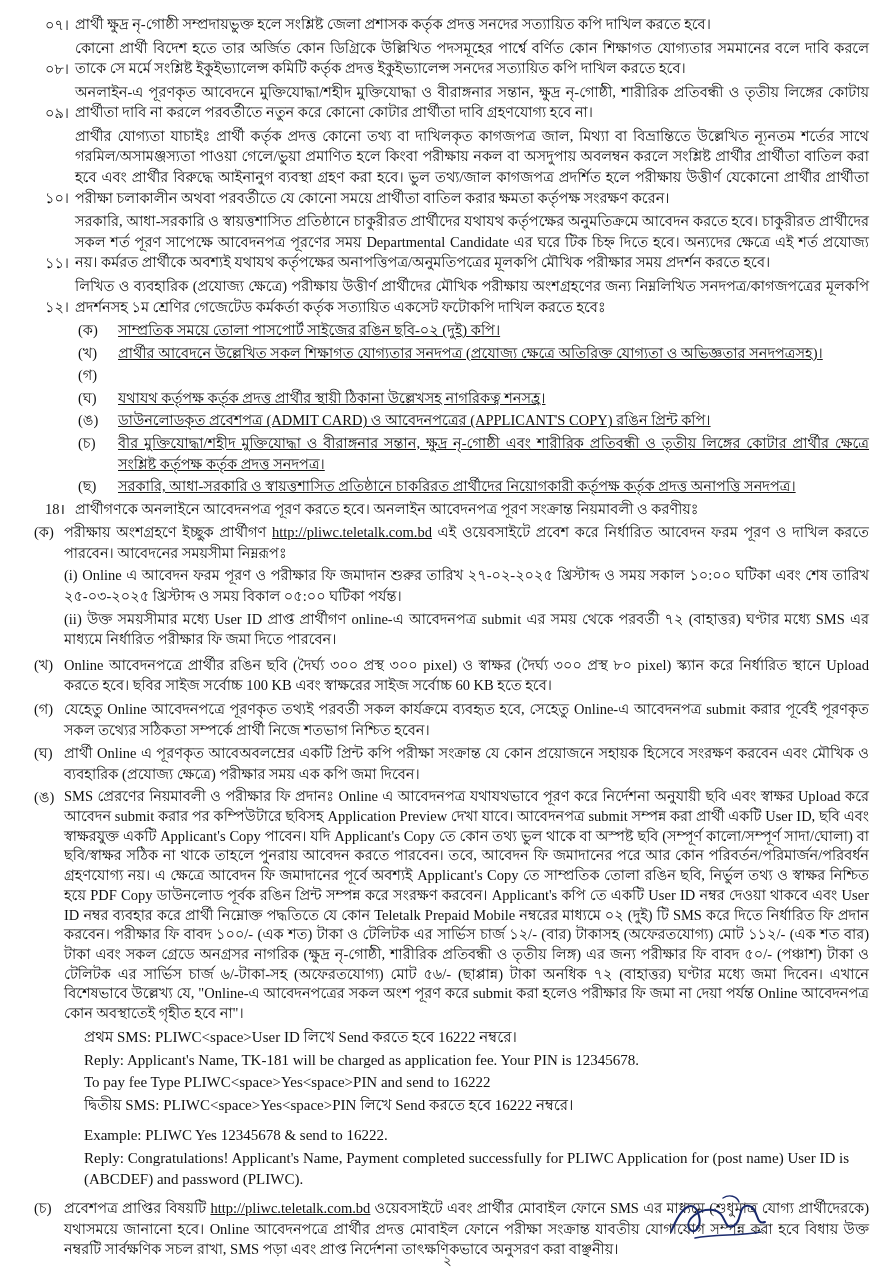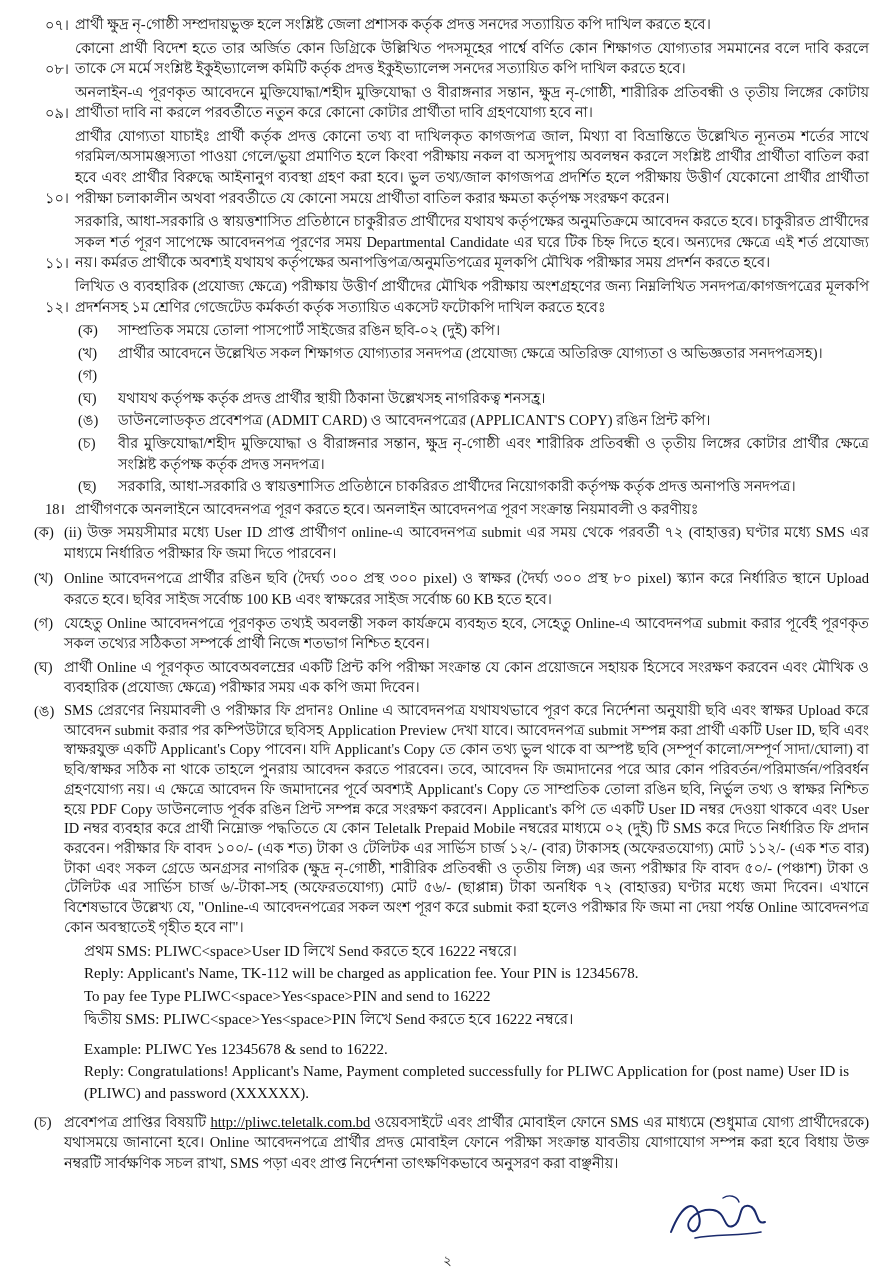--- a/index.html
+++ b/index.html
@@ -58,6 +58,7 @@
     font-size: 14.5px;
     line-height: 1.42;
     text-align: justify;
+    text-decoration: underline;
   }
   .blk-row {
     display: flex;

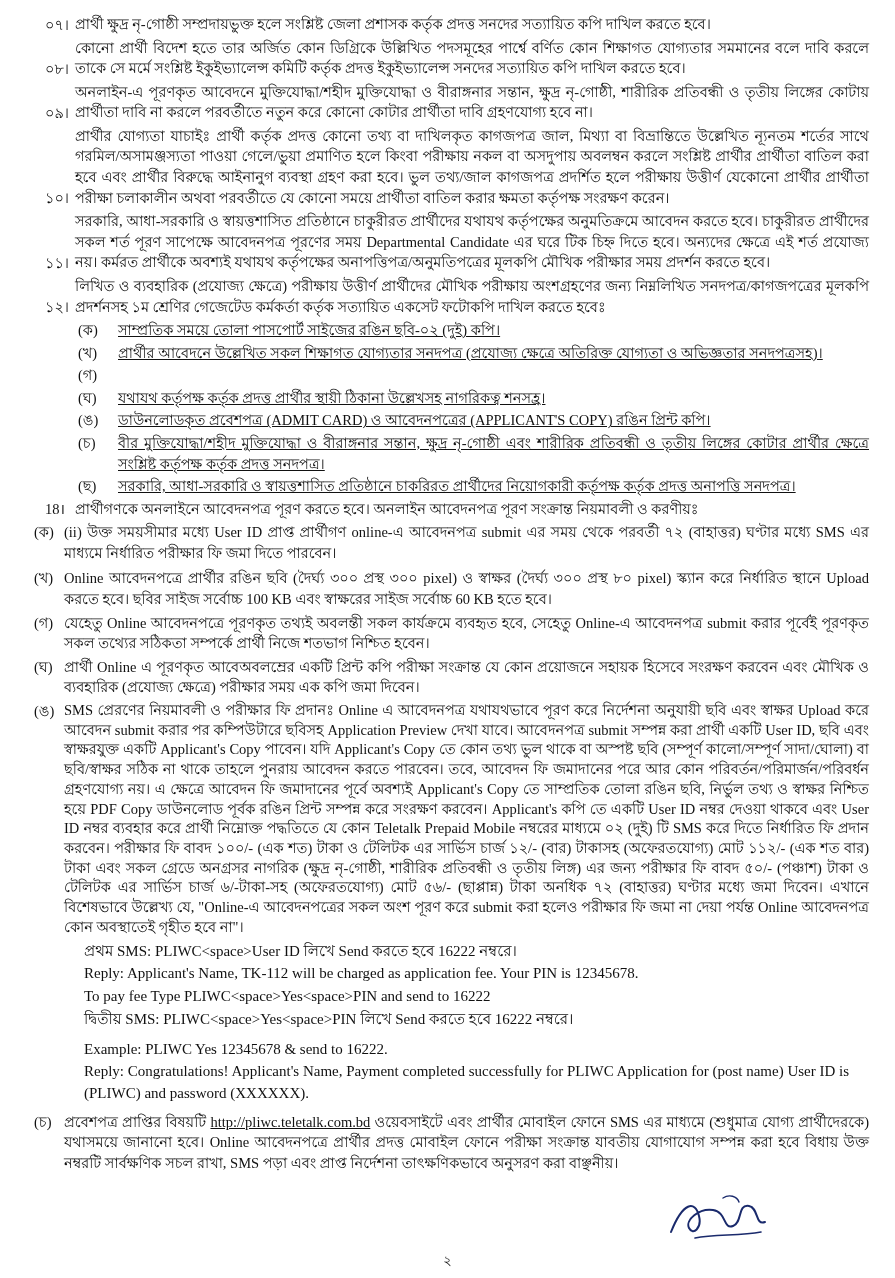--- a/index.html
+++ b/index.html
@@ -179,6 +179,11 @@
   <div class="blk-row">
     <div class="blk-label">(ক)</div>
     <div class="blk-body">
+      <div class="para">
+        পরীক্ষায় অংশগ্রহণে ইচ্ছুক প্রার্থীগণ
+        <a class="link" href="#">http://pliwc.teletalk.com.bd</a>
+        এই ওয়েবসাইটে প্রবেশ করে নির্ধারিত আবেদন ফরম পূরণ ও দাখিল করতে পারবেন। আবেদনের সময়সীমা নিম্নরূপঃ
+      </div>
       <div class="para">(ii) উক্ত সময়সীমার মধ্যে User ID প্রাপ্ত প্রার্থীগণ online-এ আবেদনপত্র submit এর সময় থেকে পরবর্তী ৭২ (বাহাত্তর) ঘণ্টার মধ্যে SMS এর মাধ্যমে নির্ধারিত পরীক্ষার ফি জমা দিতে পারবেন।</div>
     </div>
   </div>

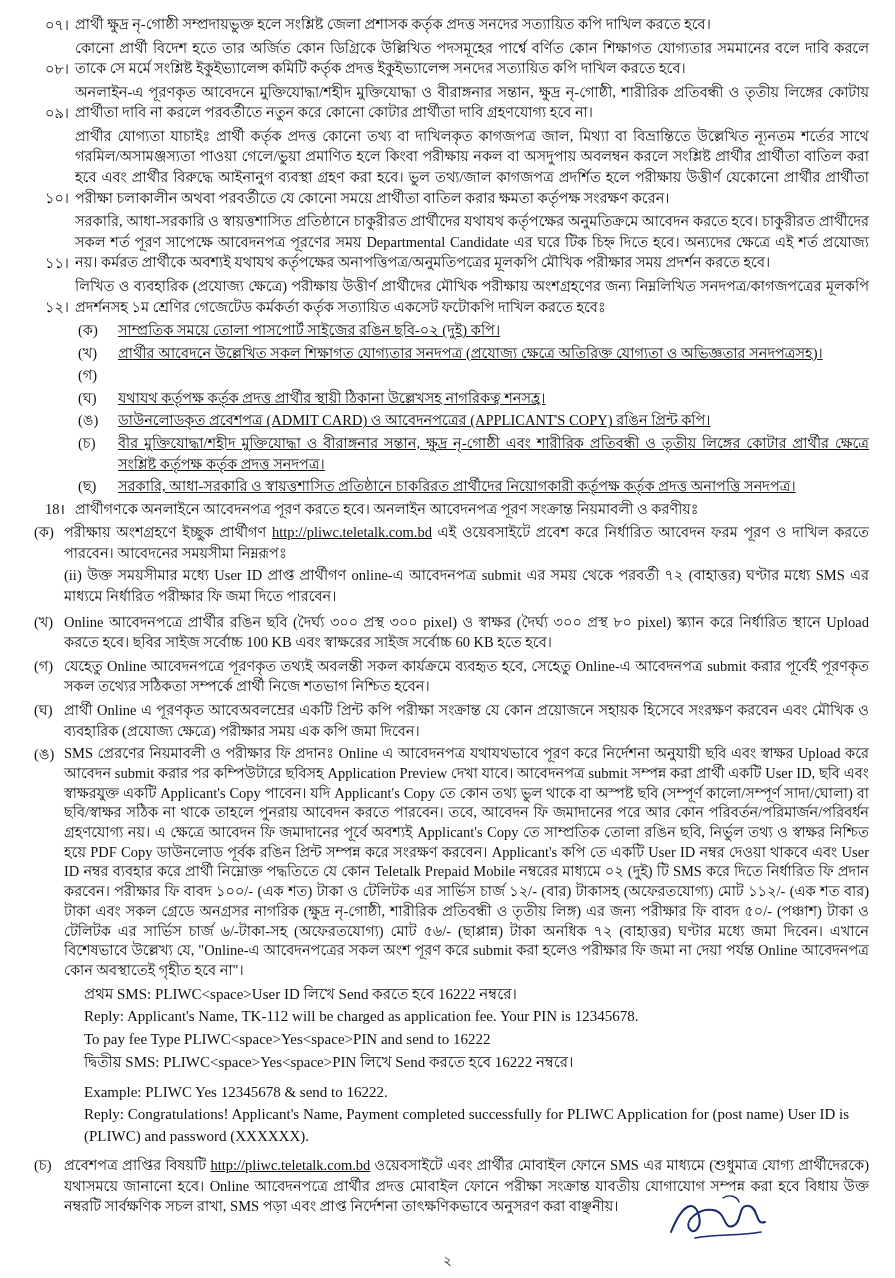--- a/index.html
+++ b/index.html
@@ -184,6 +184,7 @@
         <a class="link" href="#">http://pliwc.teletalk.com.bd</a>
         এই ওয়েবসাইটে প্রবেশ করে নির্ধারিত আবেদন ফরম পূরণ ও দাখিল করতে পারবেন। আবেদনের সময়সীমা নিম্নরূপঃ
       </div>
+      <div class="para">(i) Online এ আবেদন ফরম পূরণ ও পরীক্ষার ফি জমাদান শুরুর তারিখ ২৭-০২-২০২৫ খ্রিস্টাব্দ ও সময় সকাল ১০:০০ ঘটিকা এবং শেষ তারিখ ২৫-০৩-২০২৫ খ্রিস্টাব্দ ও সময় বিকাল ০৫:০০ ঘটিকা পর্যন্ত।</div>
       <div class="para">(ii) উক্ত সময়সীমার মধ্যে User ID প্রাপ্ত প্রার্থীগণ online-এ আবেদনপত্র submit এর সময় থেকে পরবর্তী ৭২ (বাহাত্তর) ঘণ্টার মধ্যে SMS এর মাধ্যমে নির্ধারিত পরীক্ষার ফি জমা দিতে পারবেন।</div>
     </div>
   </div>

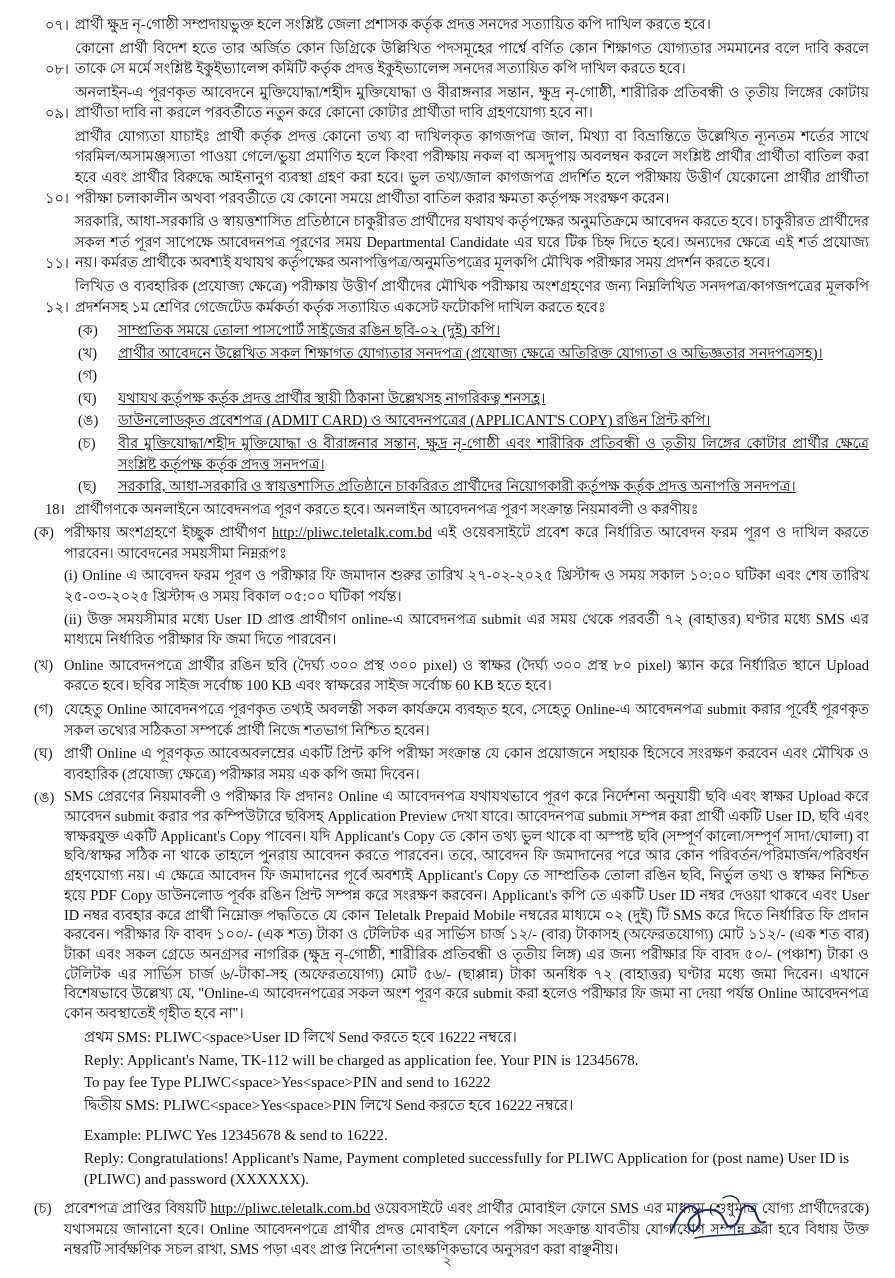--- a/index.html
+++ b/index.html
@@ -196,7 +196,7 @@
 
   <div class="blk-row">
     <div class="blk-label">(গ)</div>
-    <div class="blk-body">যেহেতু Online আবেদনপত্রে পূরণকৃত তথ্যই অবলম্তী সকল কার্যক্রমে ব্যবহৃত হবে, সেহেতু Online-এ আবেদনপত্র submit করার পূর্বেই পূরণকৃত সকল তথ্যের সঠিকতা সম্পর্কে প্রার্থী নিজে শতভাগ নিশ্চিত হবেন।</div>
+    <div class="blk-body">যেহেতু Online আবেদনপত্রে পূরণকৃত তথ্যই পরবর্তী সকল কার্যক্রমে ব্যবহৃত হবে, সেহেতু Online-এ আবেদনপত্র submit করার পূর্বেই পূরণকৃত সকল তথ্যের সঠিকতা সম্পর্কে প্রার্থী নিজে শতভাগ নিশ্চিত হবেন।</div>
   </div>
 
   <div class="blk-row">

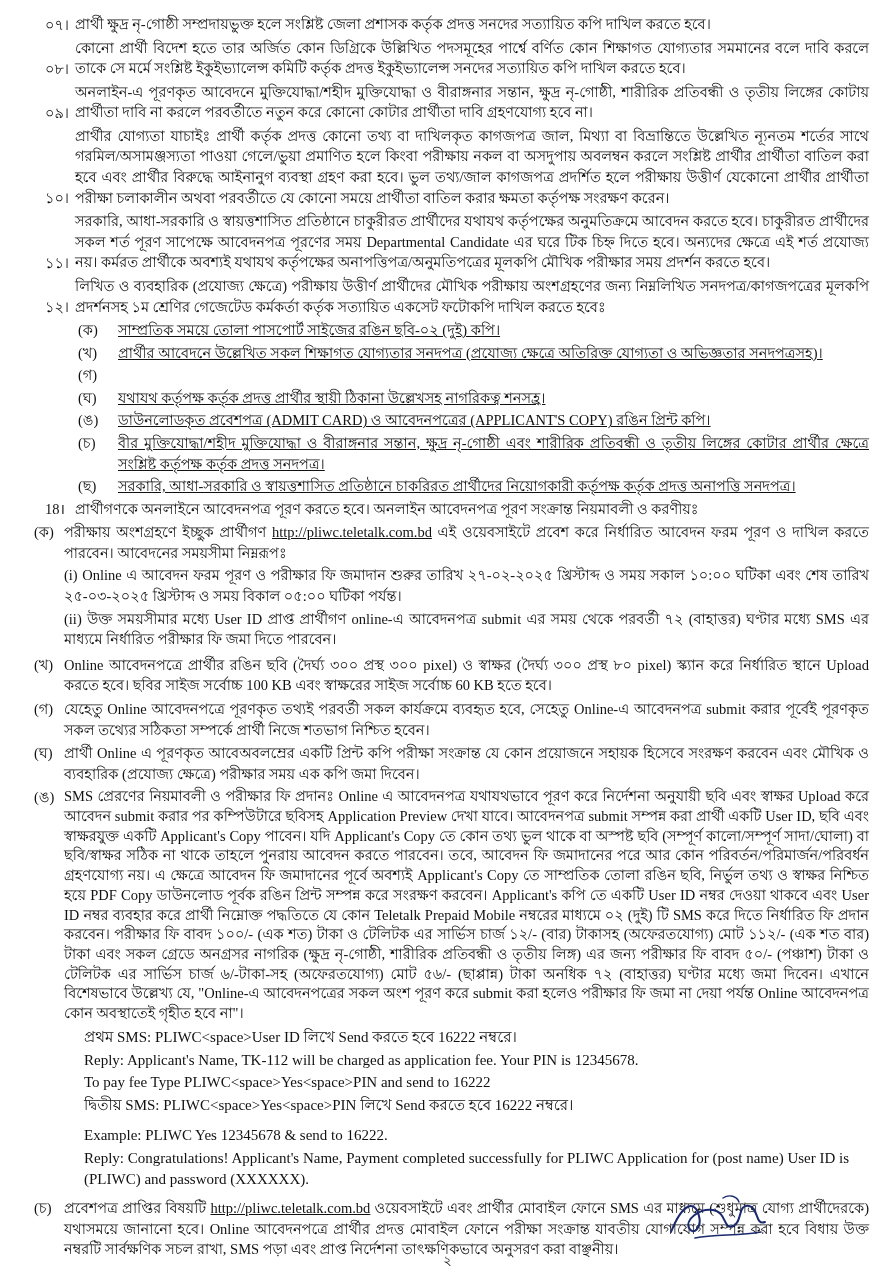--- a/index.html
+++ b/index.html
@@ -211,7 +211,7 @@
 
   <div class="sms-block">
     <div>প্রথম SMS: PLIWC&lt;space&gt;User ID লিখে Send করতে হবে 16222 নম্বরে।</div>
-    <div>Reply: Applicant's Name, TK-112 will be charged as application fee. Your PIN is 12345678.</div>
+    <div>Reply: Applicant's Name, TK-181 will be charged as application fee. Your PIN is 12345678.</div>
     <div>To pay fee Type PLIWC&lt;space&gt;Yes&lt;space&gt;PIN and send to 16222</div>
     <div>দ্বিতীয় SMS: PLIWC&lt;space&gt;Yes&lt;space&gt;PIN লিখে Send করতে হবে 16222 নম্বরে।</div>
     <div style="height:6px"></div>

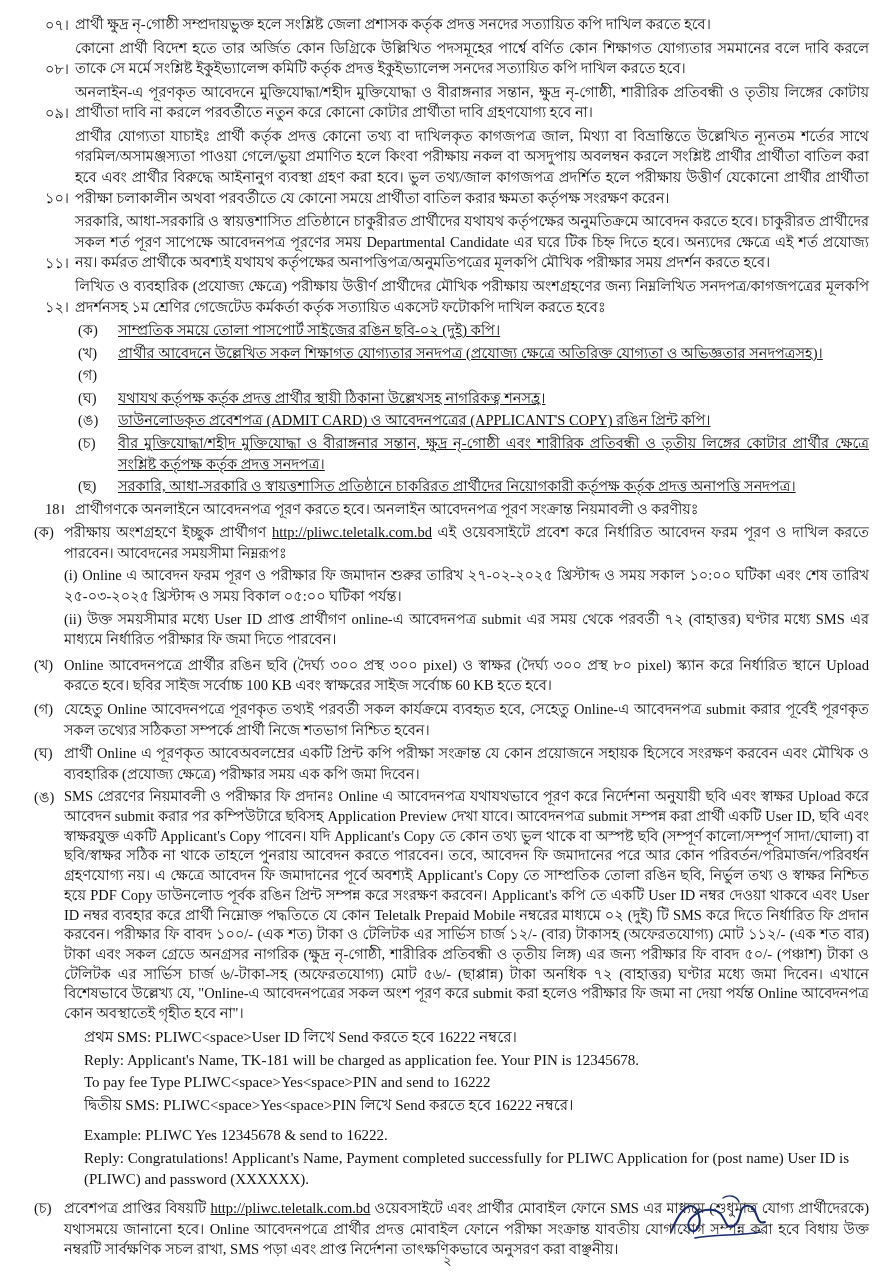--- a/index.html
+++ b/index.html
@@ -216,7 +216,7 @@
     <div>দ্বিতীয় SMS: PLIWC&lt;space&gt;Yes&lt;space&gt;PIN লিখে Send করতে হবে 16222 নম্বরে।</div>
     <div style="height:6px"></div>
     <div>Example: PLIWC Yes 12345678 &amp; send to 16222.</div>
-    <div>Reply: Congratulations! Applicant's Name, Payment completed successfully for PLIWC Application for (post name) User ID is (PLIWC) and password (XXXXXX).</div>
+    <div>Reply: Congratulations! Applicant's Name, Payment completed successfully for PLIWC Application for (post name) User ID is (ABCDEF) and password (PLIWC).</div>
   </div>
 
   <div style="height:6px"></div>

